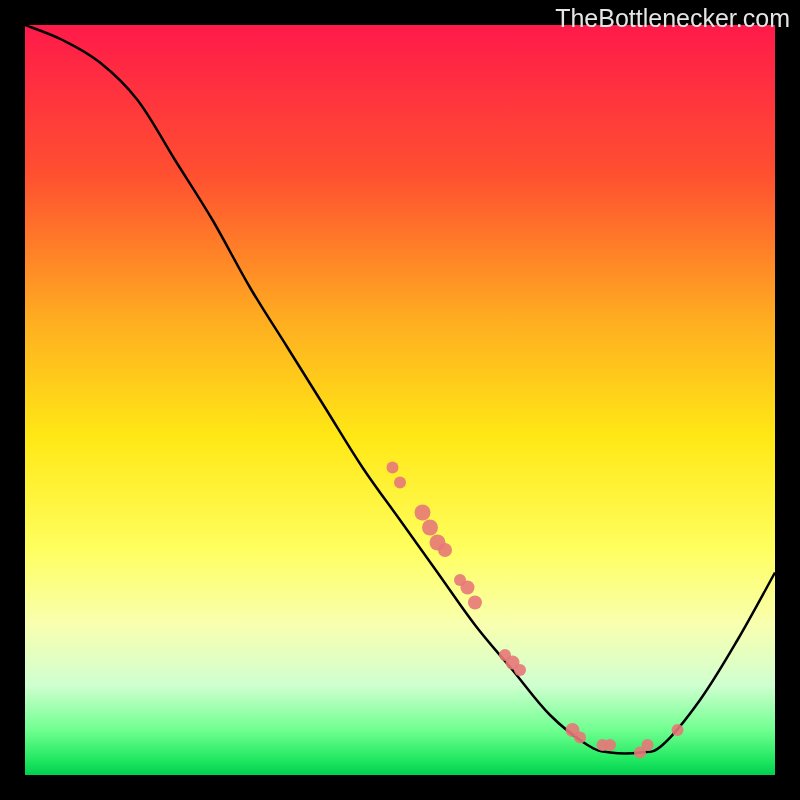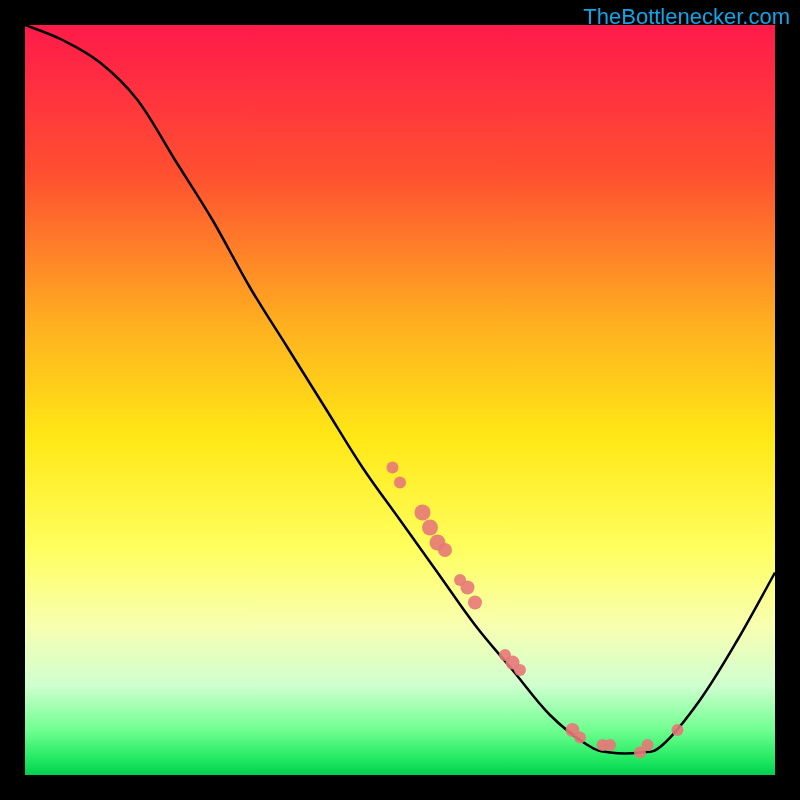--- a/index.html
+++ b/index.html
@@ -14,8 +14,8 @@
     position: absolute;
     top: 4px;
     right: 10px;
-    color: #0ea5e9;
-    font-size: 22px;
+    color: #e5e5e5;
+    font-size: 25px;
     z-index: 10;
   }
   .plot-area {

